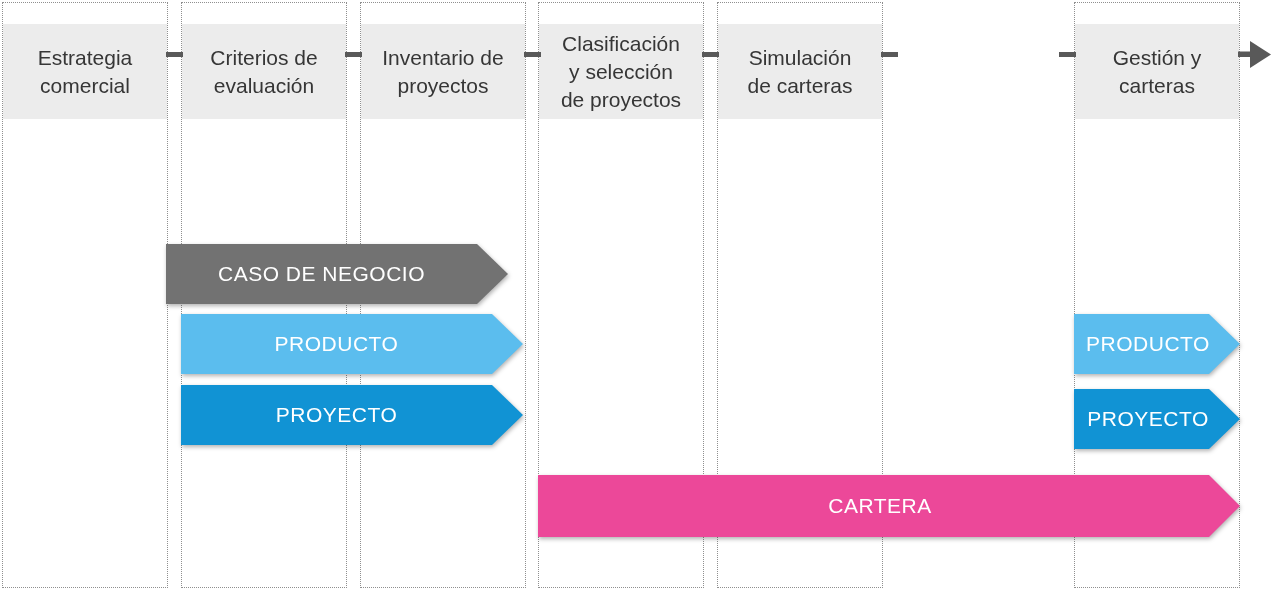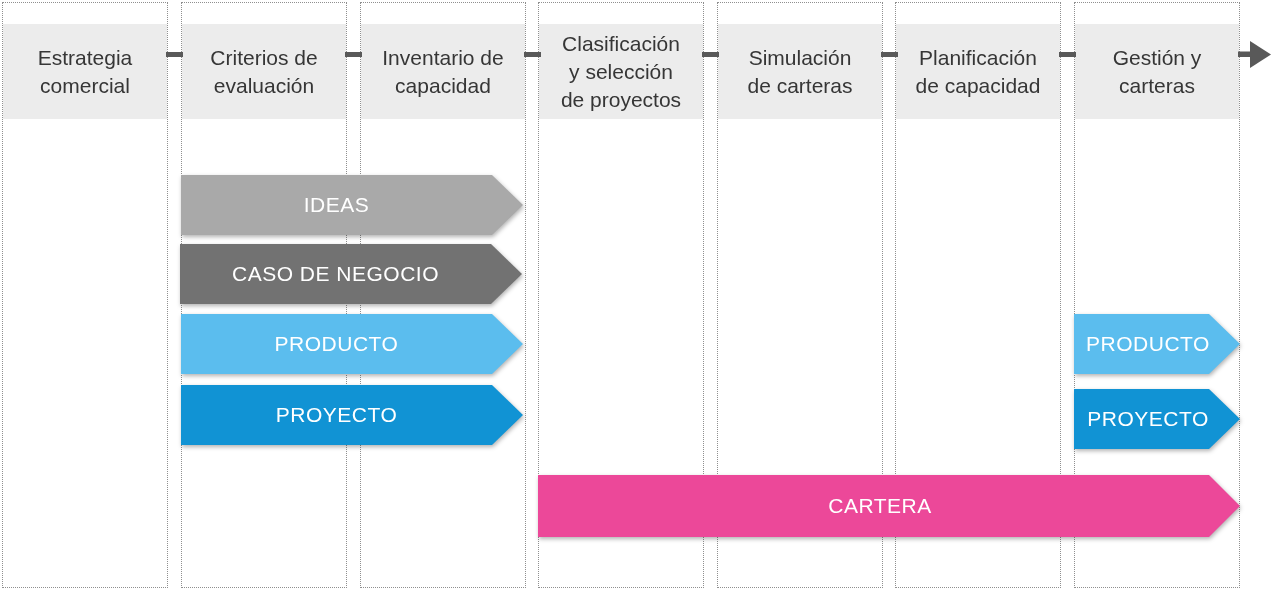--- a/index.html
+++ b/index.html
@@ -97,7 +97,7 @@
   <div class="col" style="left:360px">
     <div class="col-header">
       <span class="col-header-text">Inventario de
-capacidad</span>
+proyectos</span>
     </div>
   </div>
   <div class="col" style="left:538px">

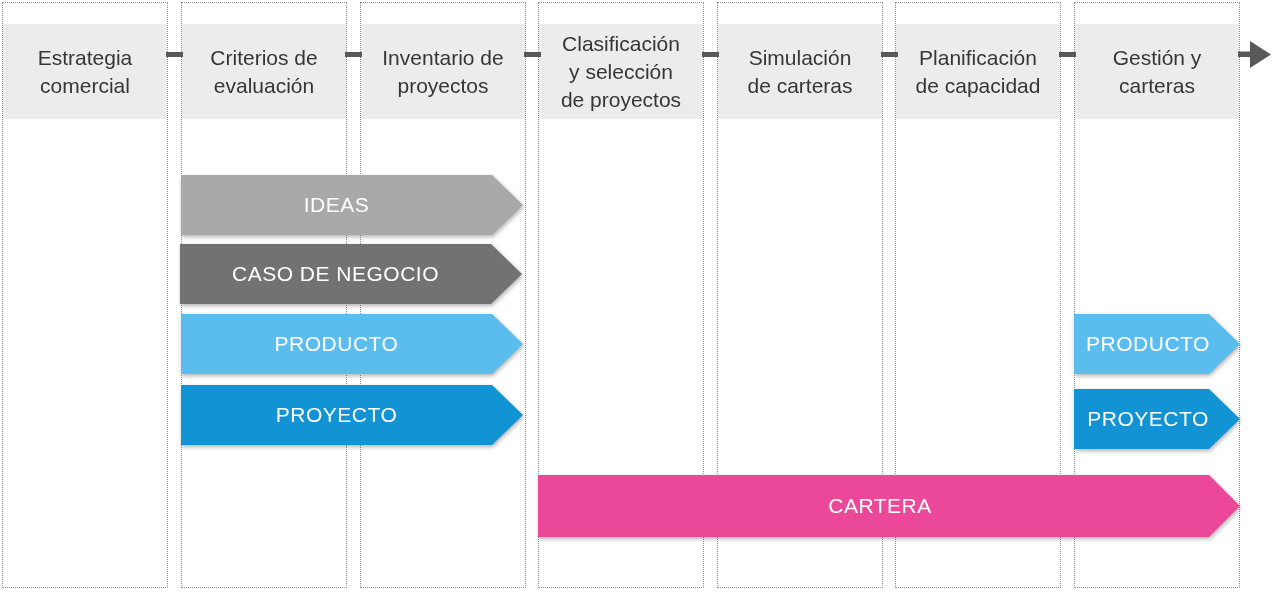--- a/index.html
+++ b/index.html
@@ -113,12 +113,6 @@
 de carteras</span>
     </div>
   </div>
-  <div class="col" style="left:895px">
-    <div class="col-header">
-      <span class="col-header-text">Planificación
-de capacidad</span>
-    </div>
-  </div>
   <div class="col" style="left:1074px">
     <div class="col-header">
       <span class="col-header-text">Gestión y

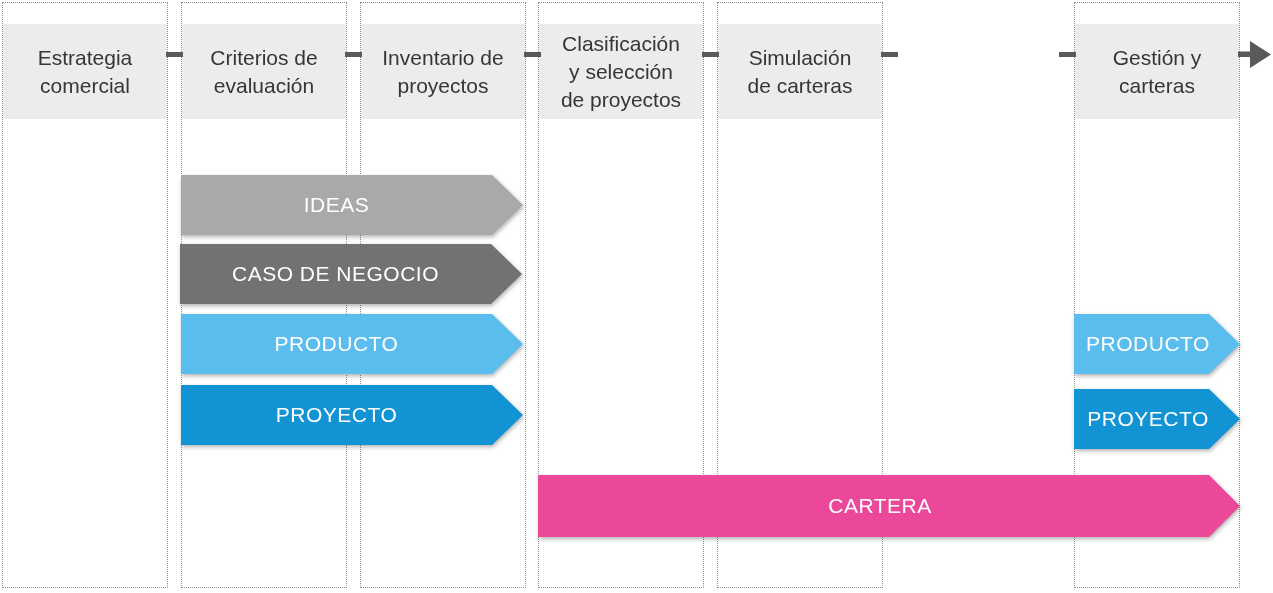--- a/index.html
+++ b/index.html
@@ -132,11 +132,6 @@
     <polygon points="12,1 33,14.5 12,28" fill="#595959"></polygon>
   </svg>
 
-  <div class="lane-shadow" style="left:181px; top:175px; width:342px; height:60px">
-    <div class="lane lane-pad-lg" style="background-color: rgb(169, 169, 169);">
-      <span class="lane-label">IDEAS</span>
-    </div>
-  </div>
   <div class="lane-shadow" style="left:180px; top:244px; width:342px; height:60px">
     <div class="lane lane-pad-lg" style="background-color: rgb(114, 114, 114);">
       <span class="lane-label">CASO DE NEGOCIO</span>

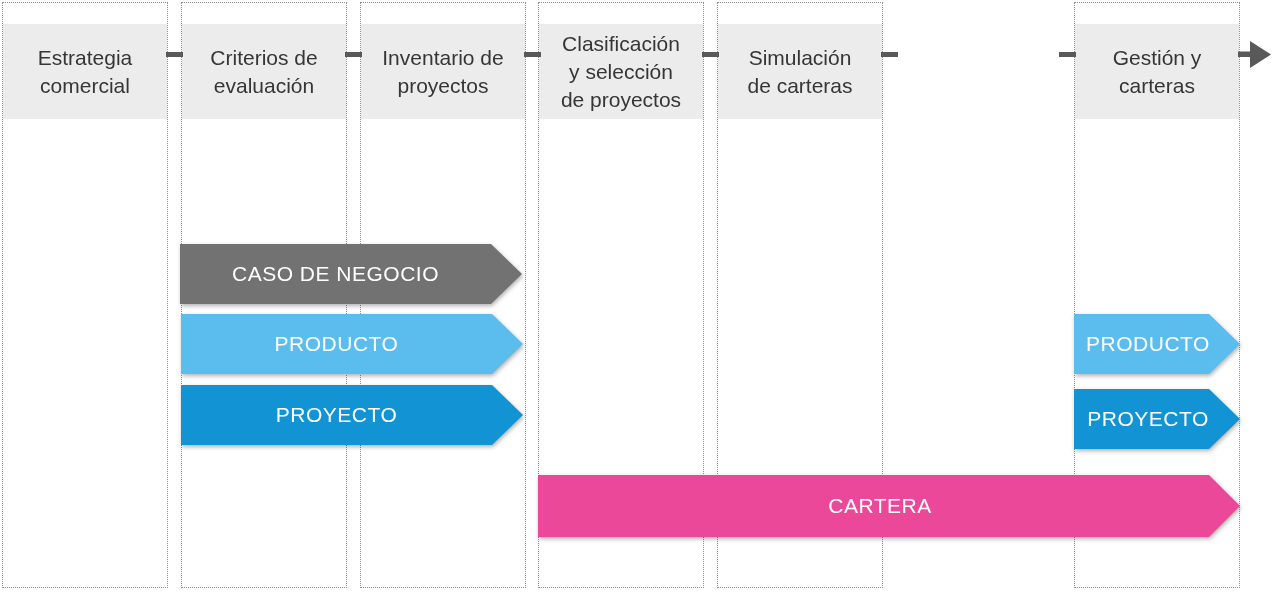--- a/index.html
+++ b/index.html
@@ -132,7 +132,7 @@
     <polygon points="12,1 33,14.5 12,28" fill="#595959"></polygon>
   </svg>
 
-  <div class="lane-shadow" style="left:180px; top:244px; width:342px; height:60px">
+  <div class="lane-shadow" style="left:166px; top:244px; width:342px; height:60px">
     <div class="lane lane-pad-lg" style="background-color: rgb(114, 114, 114);">
       <span class="lane-label">CASO DE NEGOCIO</span>
     </div>

